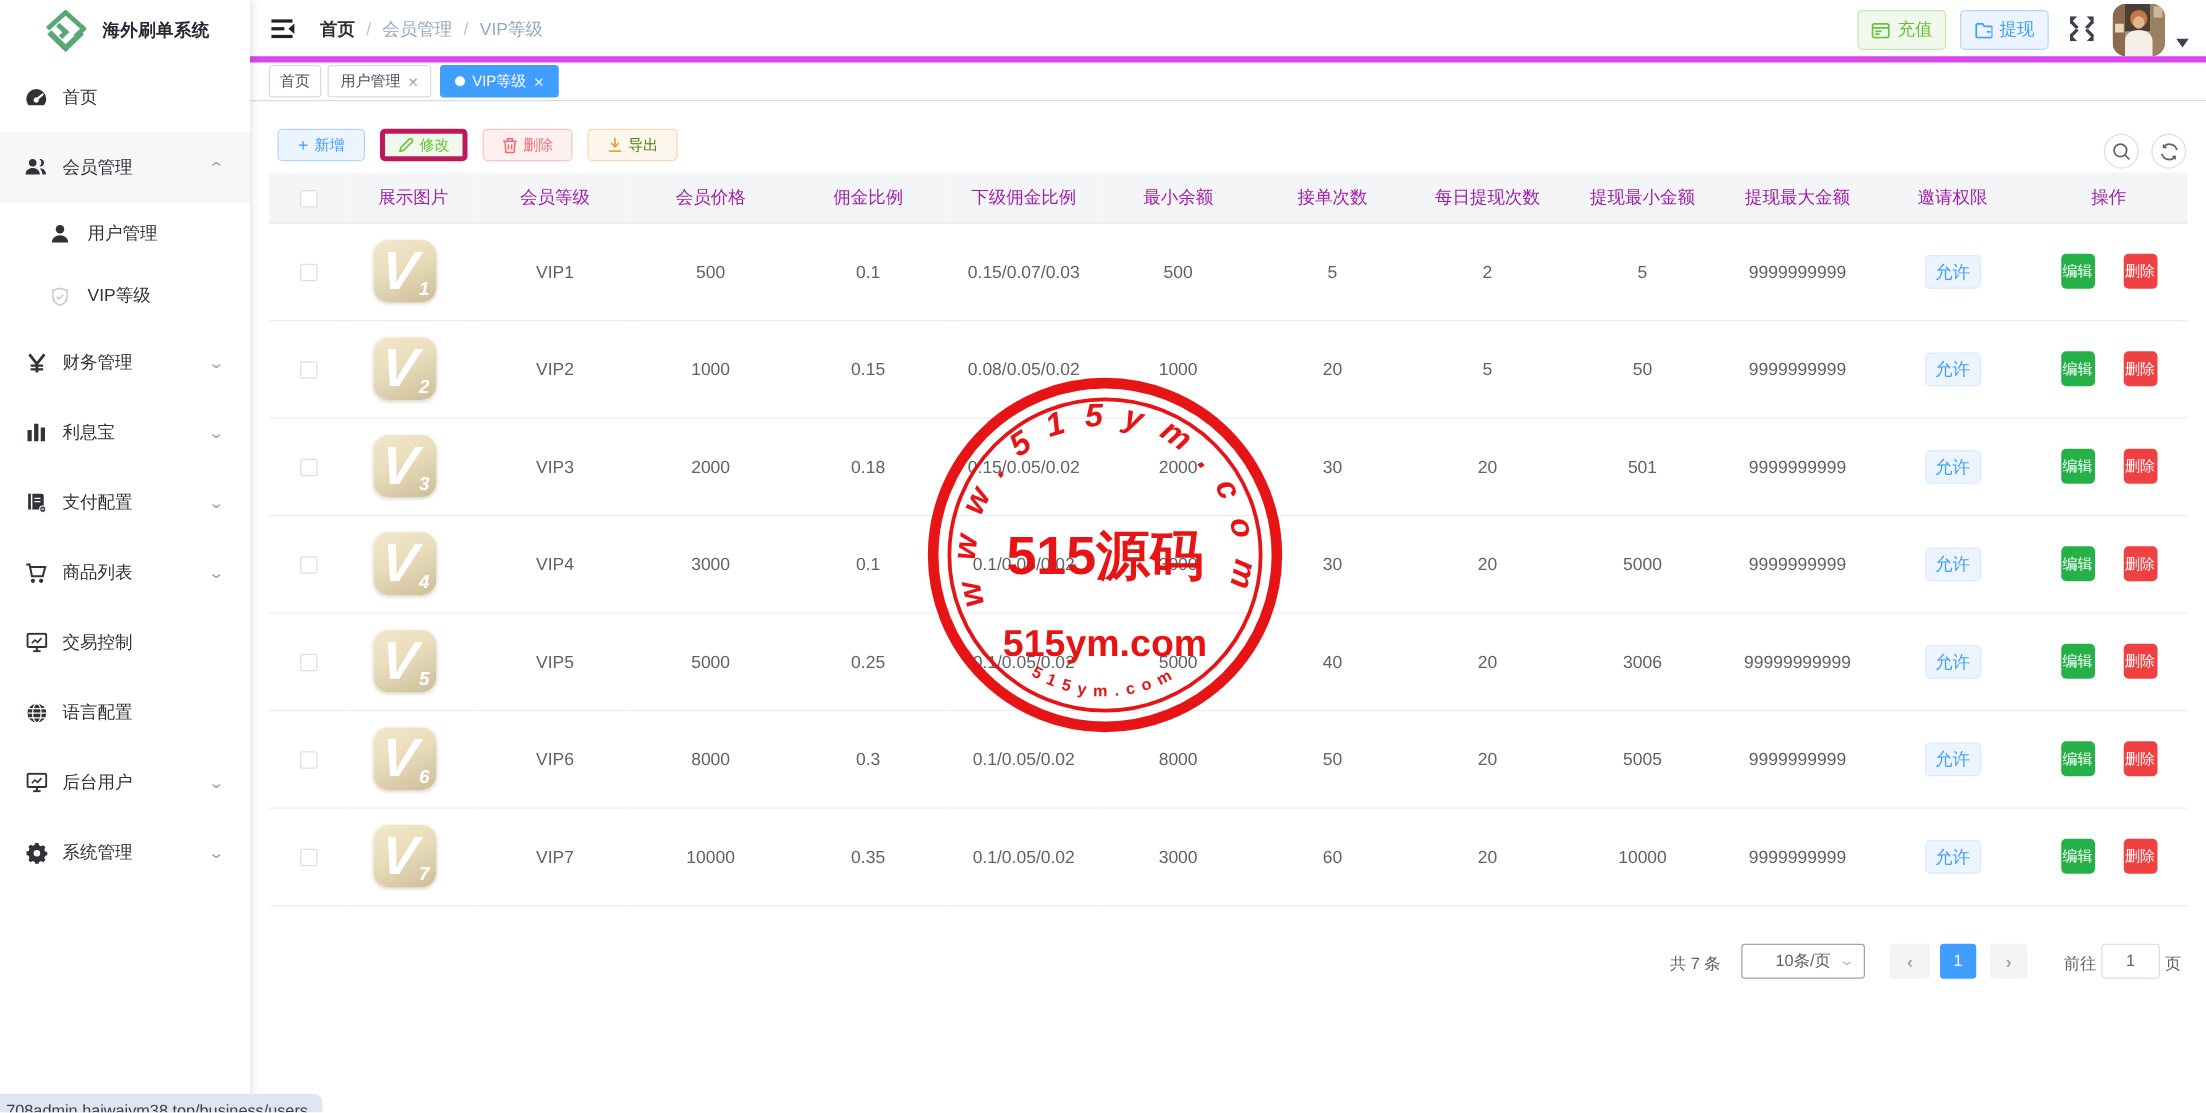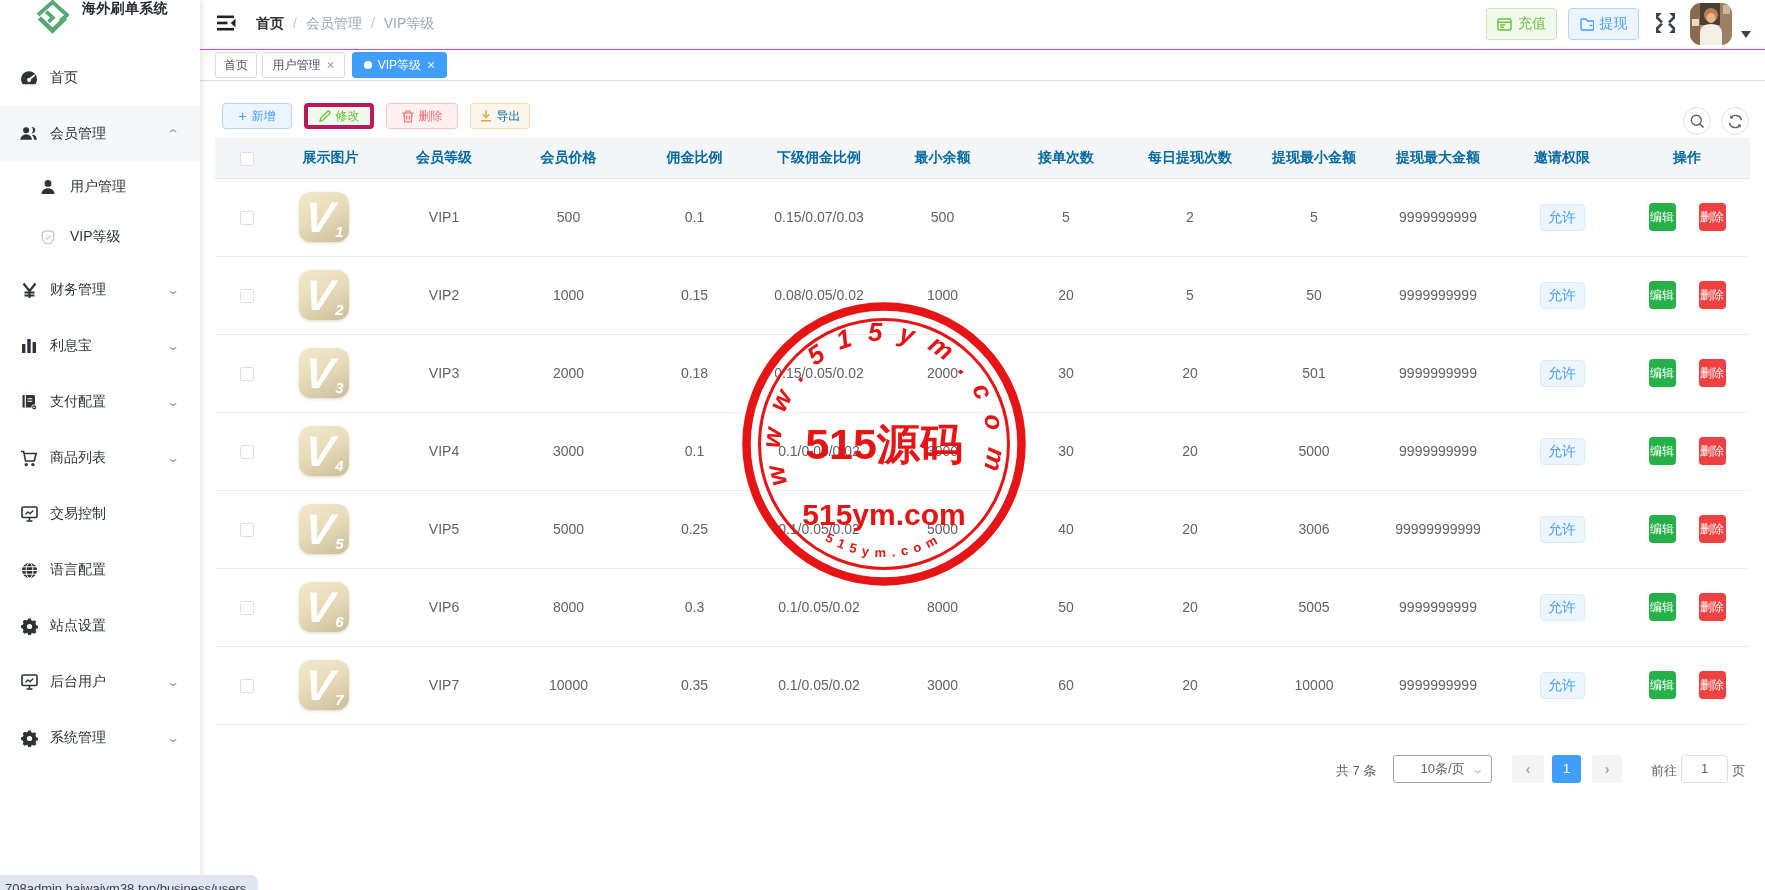--- a/index.html
+++ b/index.html
@@ -9,7 +9,7 @@
 
 .sidebar{position:absolute;left:0;top:0;width:200px;height:890px;background:#fff;
  box-shadow:2px 0 6px rgba(0,21,41,.12);z-index:30}
-.logo{height:50px;display:flex;padding-left:36px}
+.logo{height:50px;display:flex;align-items:center;padding-left:36px}
 .logo svg{flex:0 0 33px}
 .logo span{font-size:14px;font-weight:700;color:#242b33;margin-left:13px;letter-spacing:.3px}
 .mi{display:flex;align-items:center;height:56px;font-size:14px;color:#2e3338;position:relative}

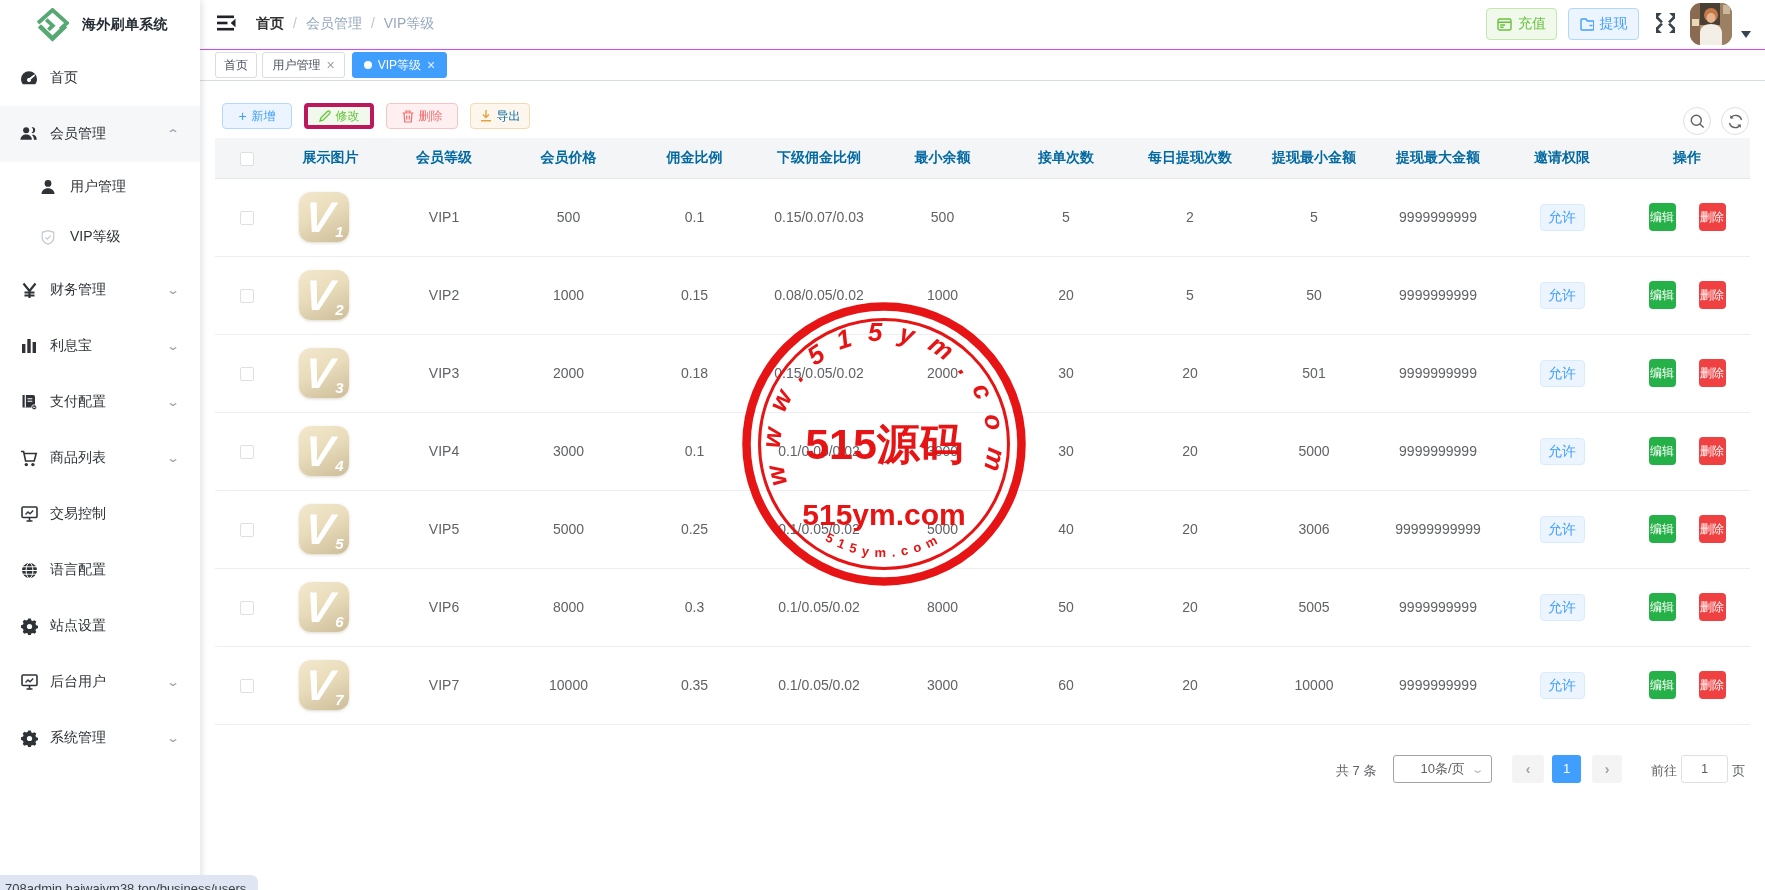--- a/index.html
+++ b/index.html
@@ -22,7 +22,7 @@
 .gray{background:#f6f7f8}
 
 .header{position:absolute;left:200px;top:0;width:1565px;height:50px;background:#fff;
- border-bottom:1px solid #d946ef;z-index:20}
+ border-bottom:5px solid #d946ef;z-index:20}
 .hamb{position:absolute;left:17px;top:15px}
 .bc{position:absolute;left:56px;top:15px;font-size:14px}
 .bc b{color:#303133;font-weight:700}

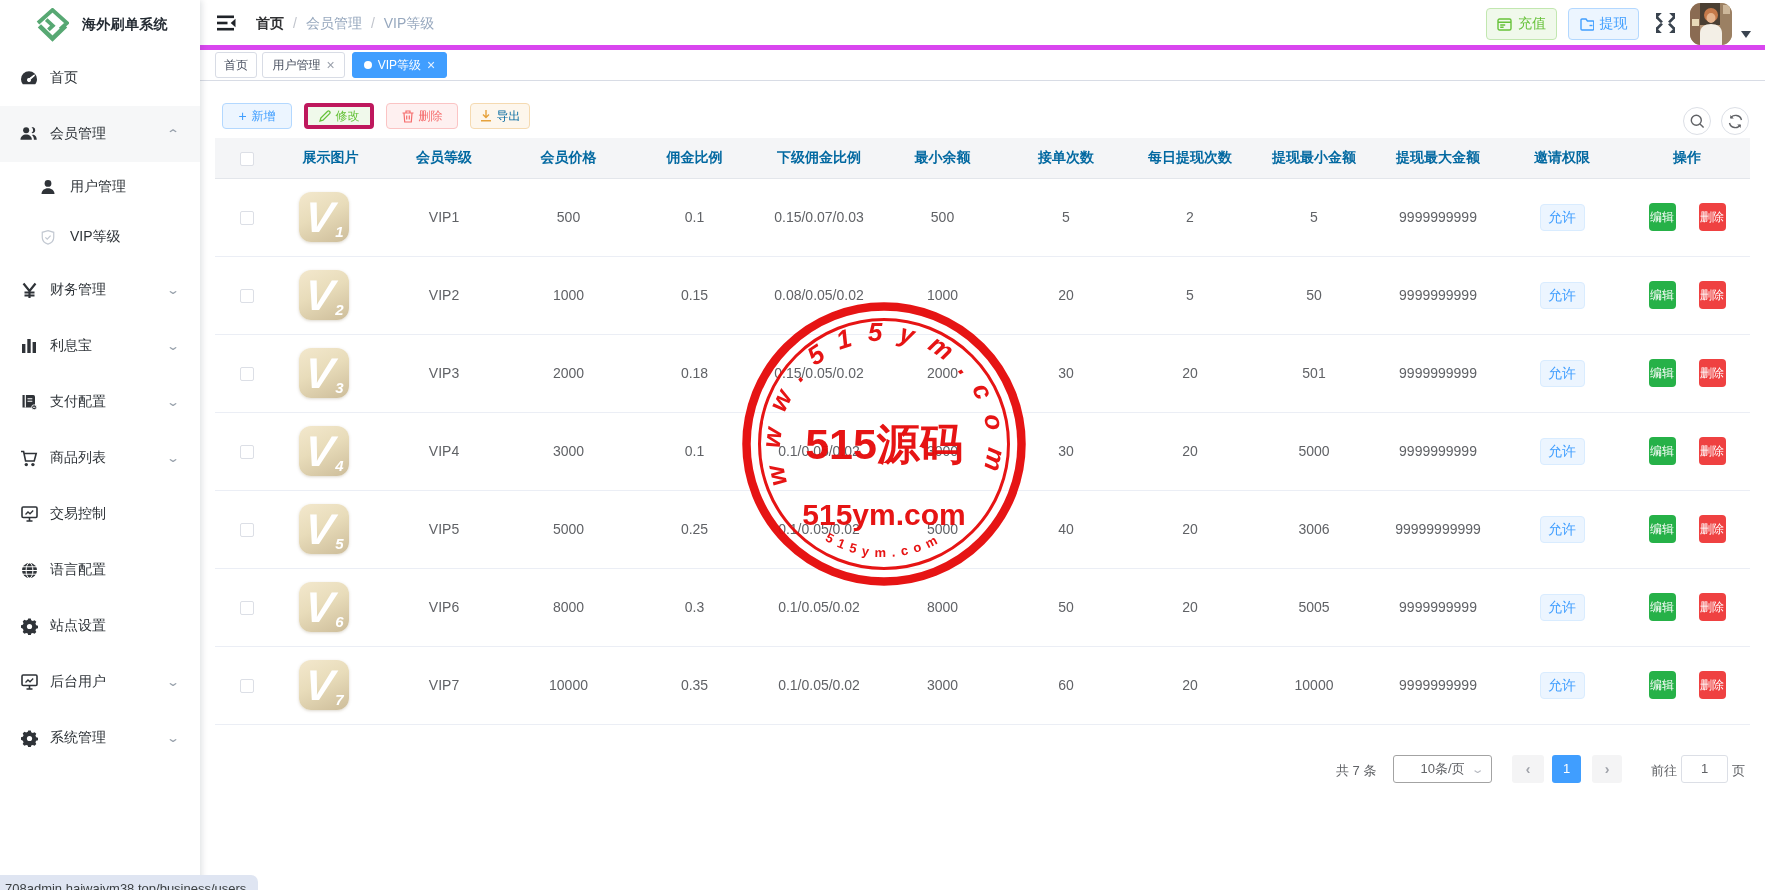--- a/index.html
+++ b/index.html
@@ -51,7 +51,7 @@
 .tbtn.add{left:222px;width:70px;background:#ecf5ff;border:1px solid #b3d8ff;color:#409eff}
 .tbtn.mod{left:304px;width:70px;background:#f0f9eb;border:4px solid #be185d;color:#67c23a}
 .tbtn.del{left:386px;width:72px;background:#fef0f0;border:1px solid #fbc4c4;color:#f56c6c}
-.tbtn.exp{left:470px;width:60px;background:#fdf6ec;border:1px solid #f5dab1;color:#0369a1}
+.tbtn.exp{left:470px;width:72px;background:#fdf6ec;border:1px solid #f5dab1;color:#4d7c0f}
 .cbtn{position:absolute;top:107px;width:28px;height:28px;border:1px solid #dcdfe6;border-radius:50%;
  display:flex;align-items:center;justify-content:center}
 

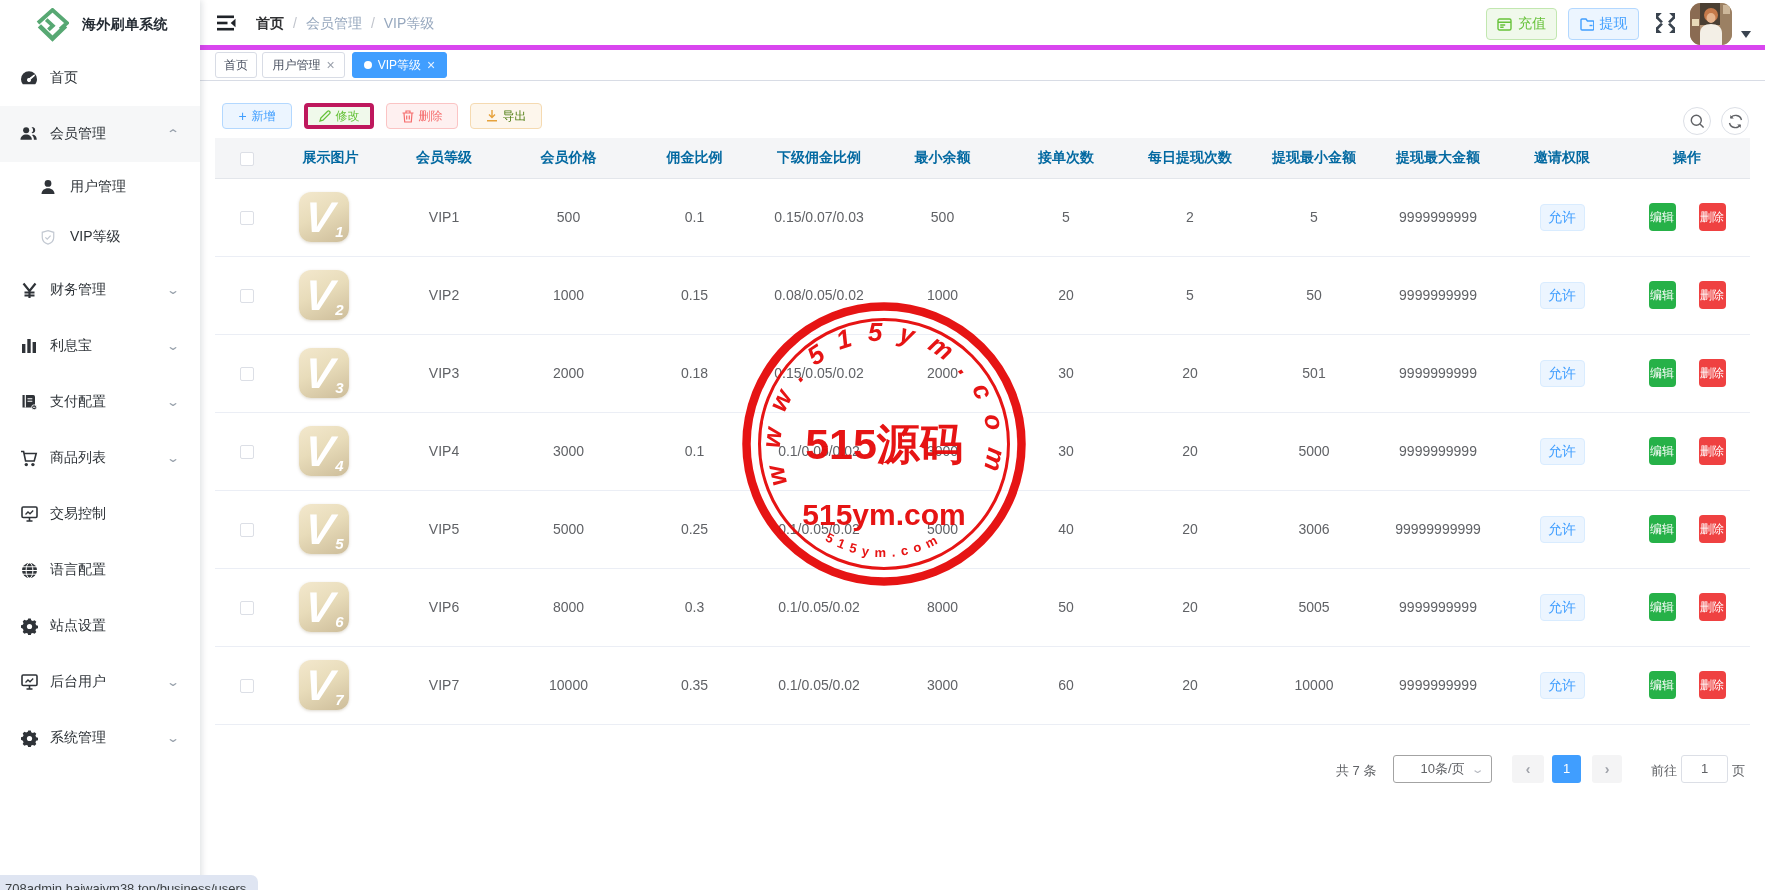--- a/index.html
+++ b/index.html
@@ -56,7 +56,7 @@
  display:flex;align-items:center;justify-content:center}
 
 table{position:absolute;left:215px;top:138px;width:1535px;border-collapse:collapse;table-layout:fixed;z-index:5}
-th{height:40px;background:#f4f5f7;font-size:14px;font-weight:700;color:#0369a1;
+th{height:40px;background:#f4f5f7;font-size:14px;font-weight:400;color:#a21caf;
  border-bottom:1px solid #e3e6eb;text-align:center}
 td{height:78px;border-bottom:1px solid #ebeef5;font-size:14px;color:#606266;text-align:center;vertical-align:middle}
 .cb{width:14px;height:14px;border:1px solid #dcdfe6;border-radius:2px;background:#fff;display:inline-block;vertical-align:middle}

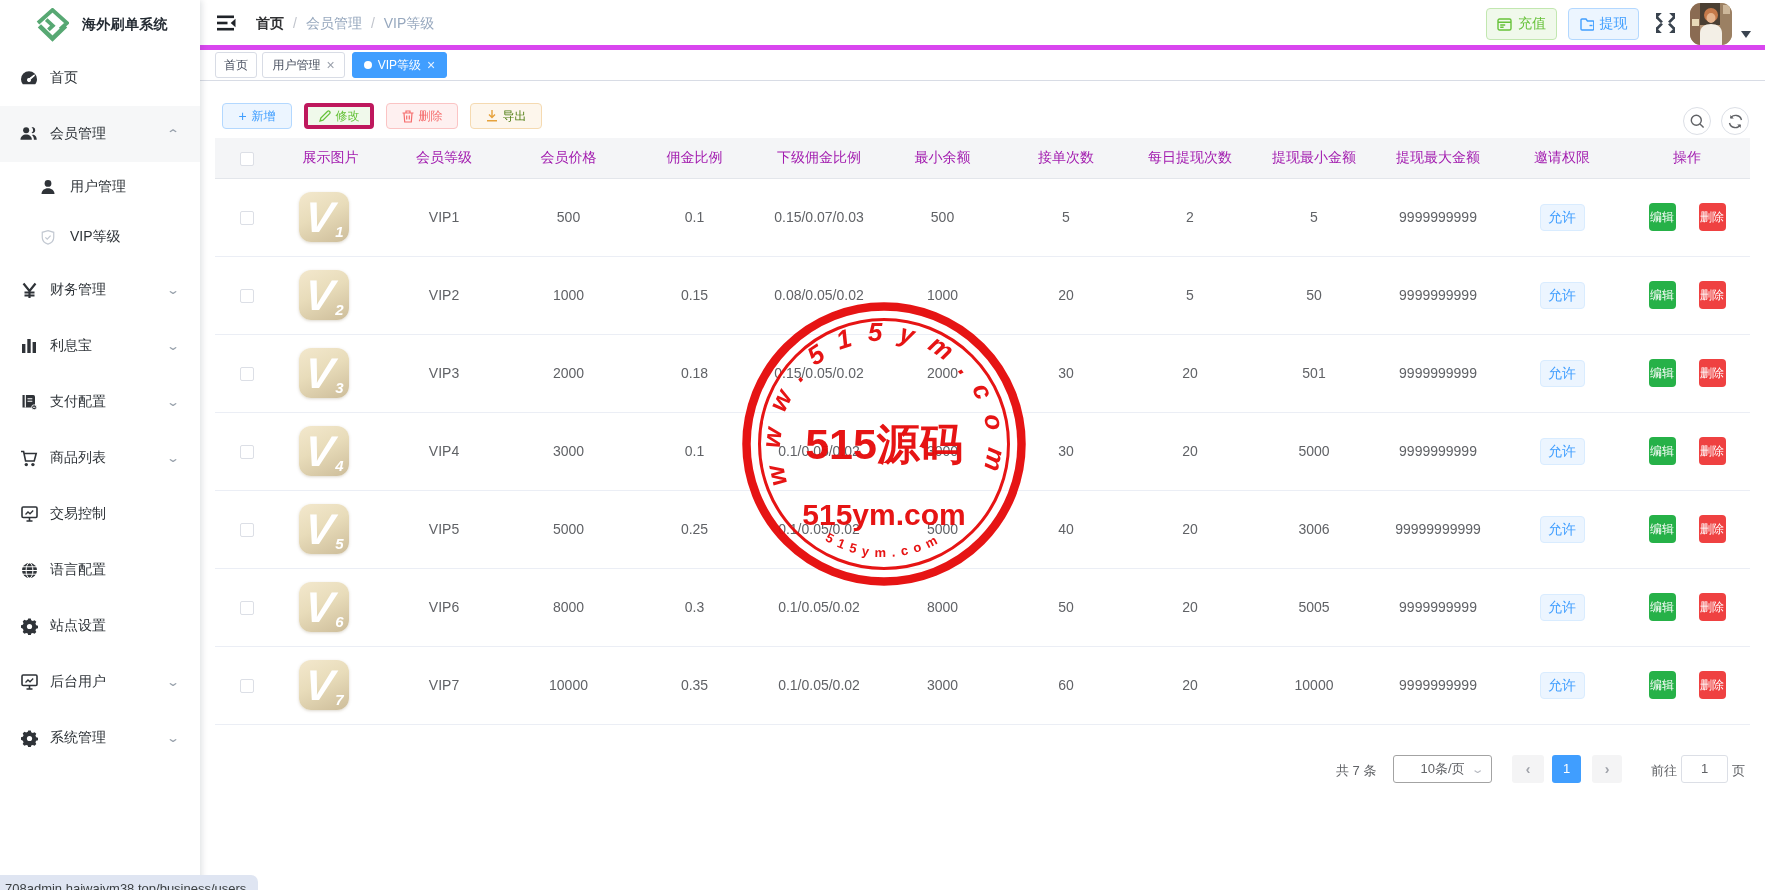--- a/index.html
+++ b/index.html
@@ -220,15 +220,6 @@
         </svg>
       </span>
       <span class="tx">语言配置</span>
-    </div>
-<div class="mi">
-      <span class="ic">
-        <svg width="17" height="17" viewBox="0 0 17 17">
-          <path fill="#2f3338" d="M7 0h3l.5 2.2 1.9.8L14.5 2l2 2-1 2.1.8 1.9 2.2.5v3l-2.2.5-.8 1.9 1 2.1-2 2-2.1-1-1.9.8L10 20H7l-.5-2.2-1.9-.8-2.1 1-2-2 1-2.1-.8-1.9L-1.5 11v-3l2.2-.5.8-1.9-1-2.1 2-2 2.1 1 1.9-.8z" transform="scale(.85) translate(1.5 .5)"></path>
-          <circle cx="8.5" cy="8.5" r="2.6" fill="#fff"></circle>
-        </svg>
-      </span>
-      <span class="tx">站点设置</span>
     </div>
 <div class="mi">
       <span class="ic">

